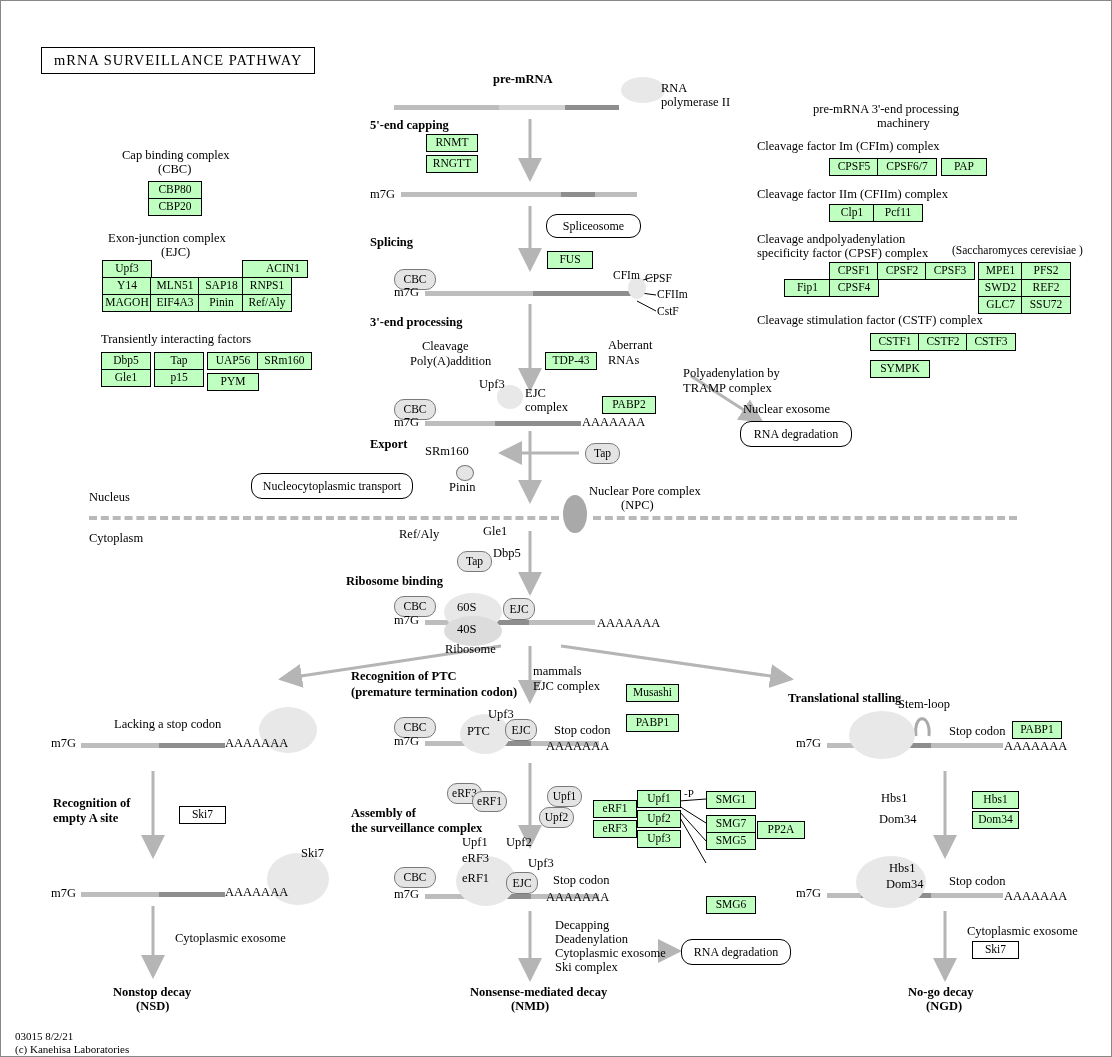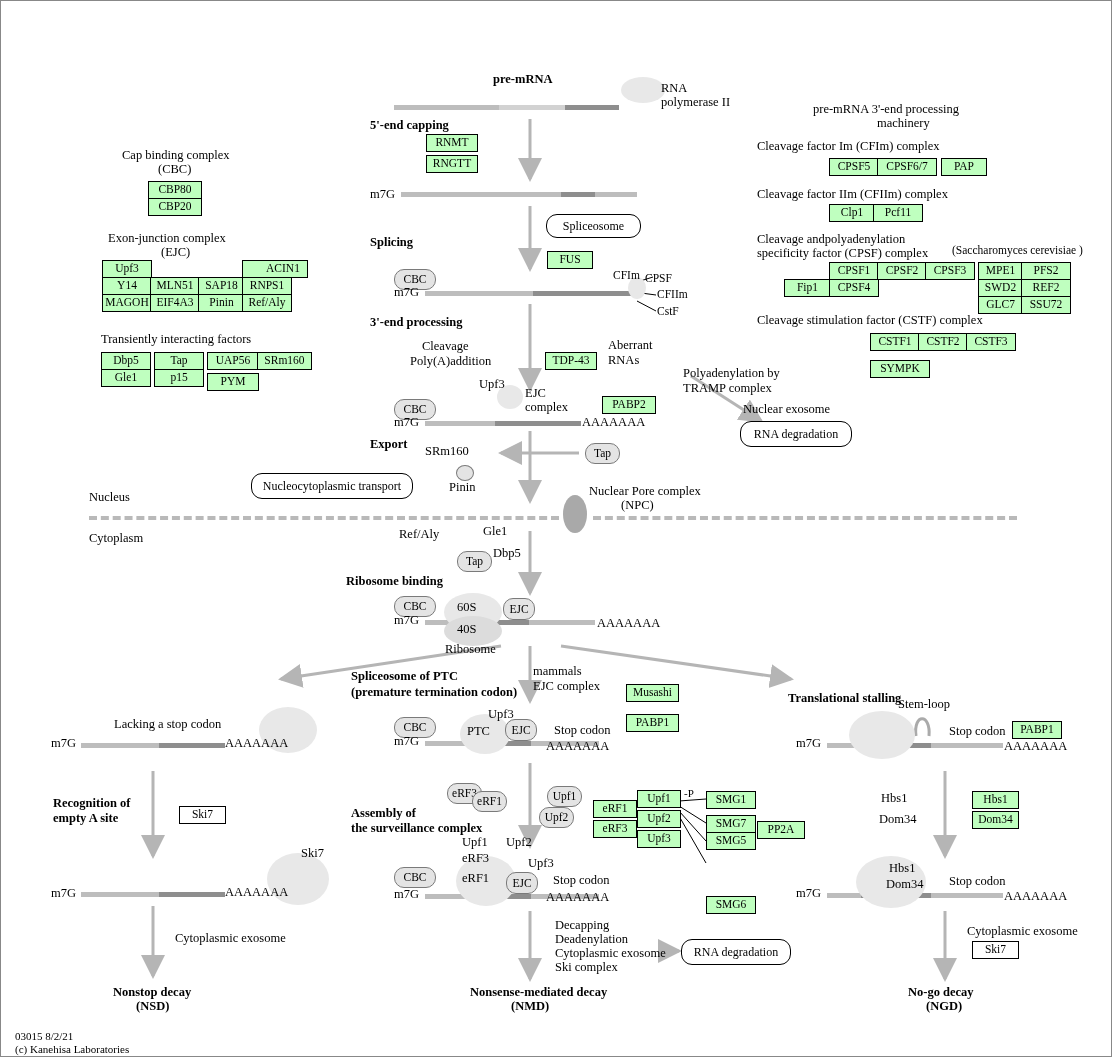--- a/index.html
+++ b/index.html
@@ -73,6 +73,7 @@
     <path d="M889,885 C886,860 906,860 903,882" fill="none" stroke="#aaaaaa" stroke-width="3"></path>
   </svg>
 
+  <div class="title-box" style="left:40px;top:46px;">mRNA  SURVEILLANCE  PATHWAY</div>
 
   <div class="lbl b" style="left:492px;top:71px;">pre-mRNA</div>
   <div class="blob" style="left:620px;top:76px;width:44px;height:26px;"></div>

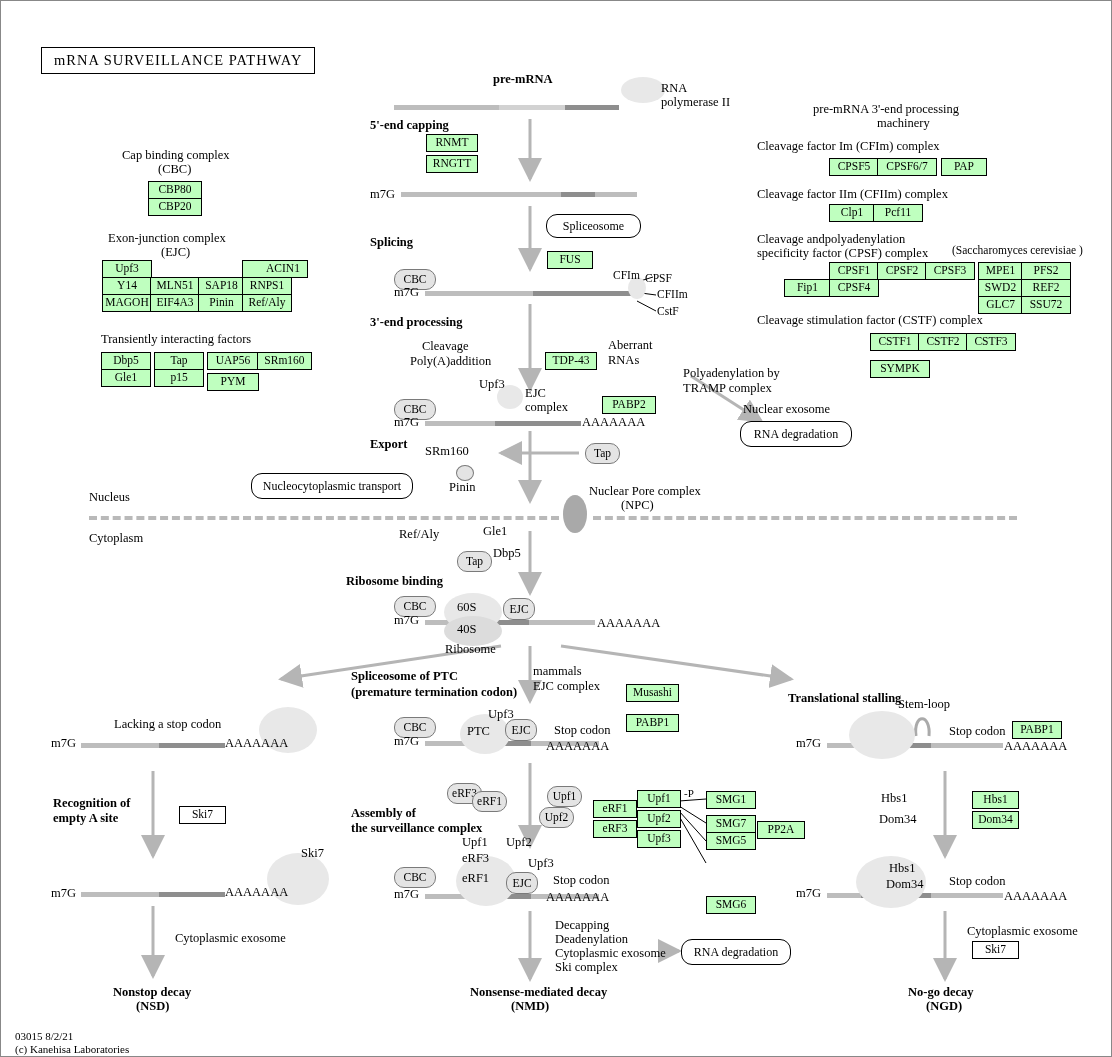--- a/index.html
+++ b/index.html
@@ -245,7 +245,7 @@
   <div class="lbl b" style="left:112px;top:984px;">Nonstop decay</div>
   <div class="lbl b" style="left:135px;top:998px;">(NSD)</div>
 
-  <div class="lbl b" style="left:350px;top:668px;">Spliceosome of PTC</div>
+  <div class="lbl b" style="left:350px;top:668px;">Recognition of PTC</div>
   <div class="lbl b" style="left:350px;top:684px;">(premature termination codon)</div>
   <div class="lbl" style="left:532px;top:663px;">mammals</div>
   <div class="lbl" style="left:532px;top:678px;">EJC complex</div>

